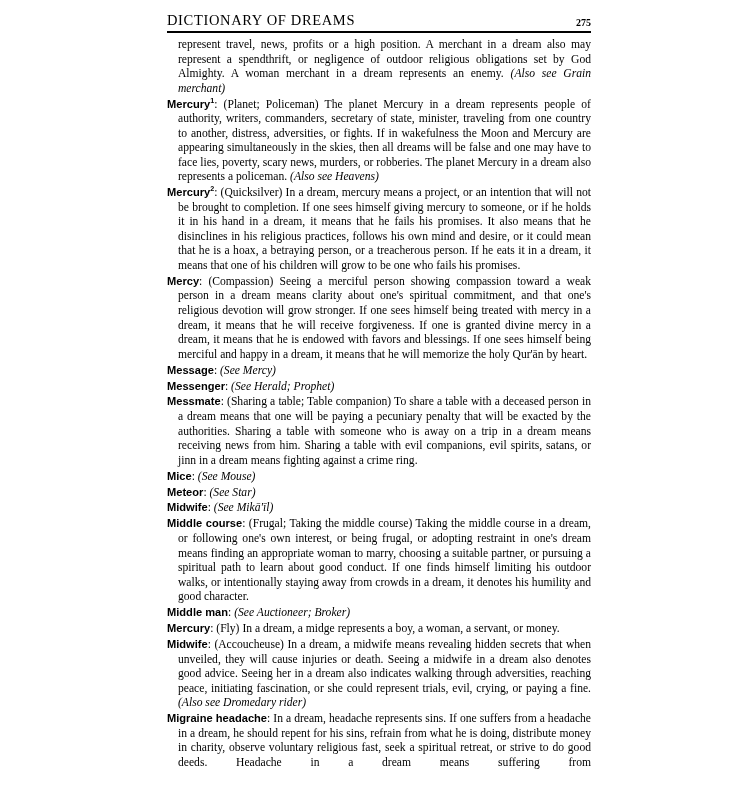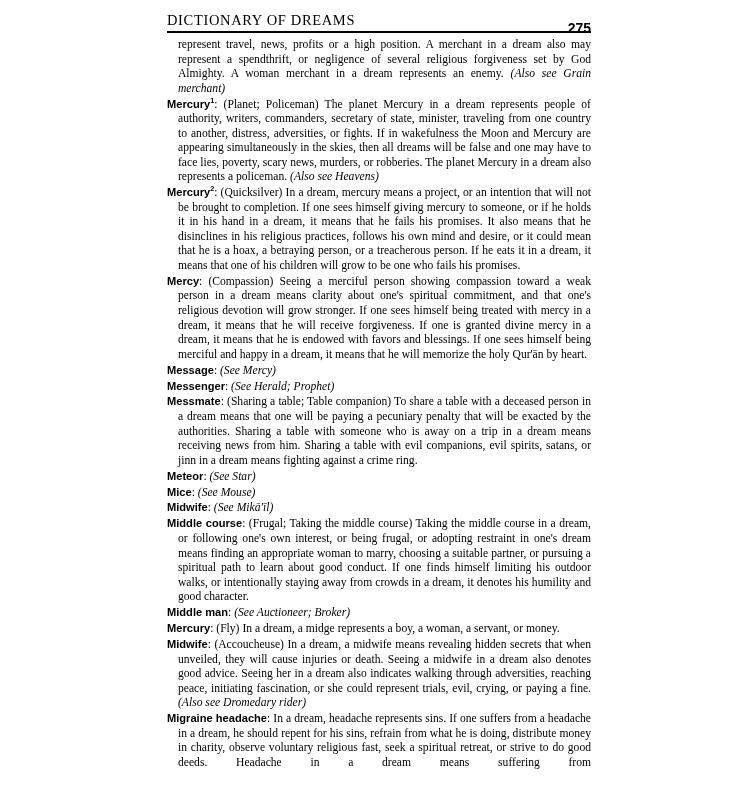--- a/index.html
+++ b/index.html
@@ -42,9 +42,9 @@
   .running-head .folio {
     position: absolute;
     right: 0;
-    top: 8px;
-    font-family: Liberation Sans, sans-serif;
-    font-size: 14px;
+    top: 2px;
+    font-family: Liberation Serif, serif;
+    font-size: 10px;
     font-weight: bold;
     line-height: 17px;
   }

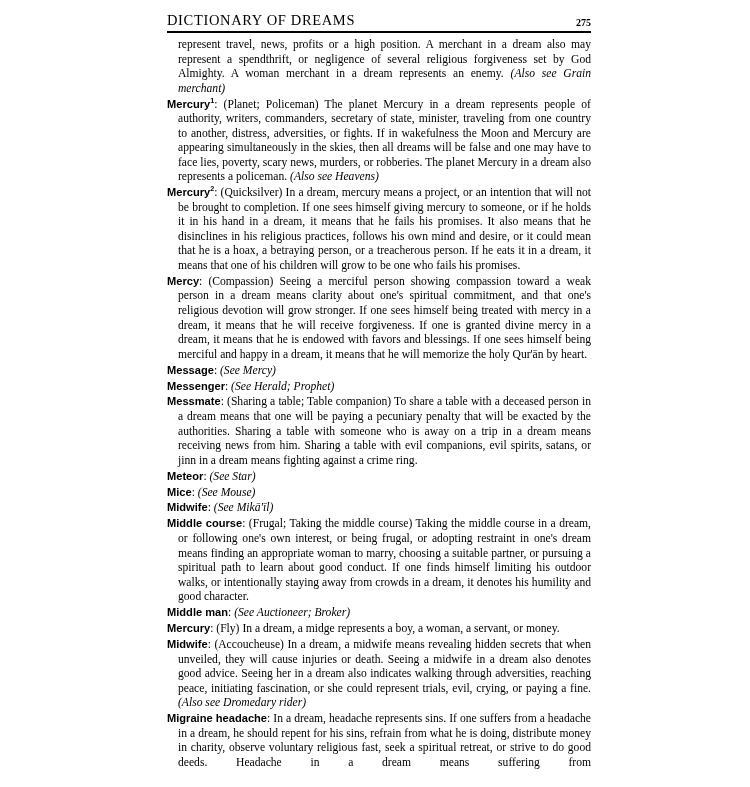--- a/index.html
+++ b/index.html
@@ -112,7 +112,7 @@
 
   <div class="column">
 
-    <p class="entry cont"><span>represent travel, news, profits or a high position. A merchant in a dream also may represent a spendthrift, or negligence of several religious forgiveness set by God Almighty. A woman merchant in a dream represents an enemy. </span><span class="it">(Also see Grain merchant)</span></p>
+    <p class="entry cont"><span>represent travel, news, profits or a high position. A merchant in a dream also may represent a spendthrift, or negligence of outdoor religious obligations set by God Almighty. A woman merchant in a dream represents an enemy. </span><span class="it">(Also see Grain merchant)</span></p>
 
     <div id="entries">
         <p class="entry"><span class="hw">Mercury<sup>1</sup></span><span>: </span><span>(Planet; Policeman) The planet Mercury in a dream represents people of authority, writers, commanders, secretary of state, minister, traveling from one country to another, distress, adversities, or fights. If in wakefulness the Moon and Mercury are appearing simultaneously in the skies, then all dreams will be false and one may have to face lies, poverty, scary news, murders, or robberies. The planet Mercury in a dream also represents a policeman. </span><span class="it">(Also see Heavens)</span></p>

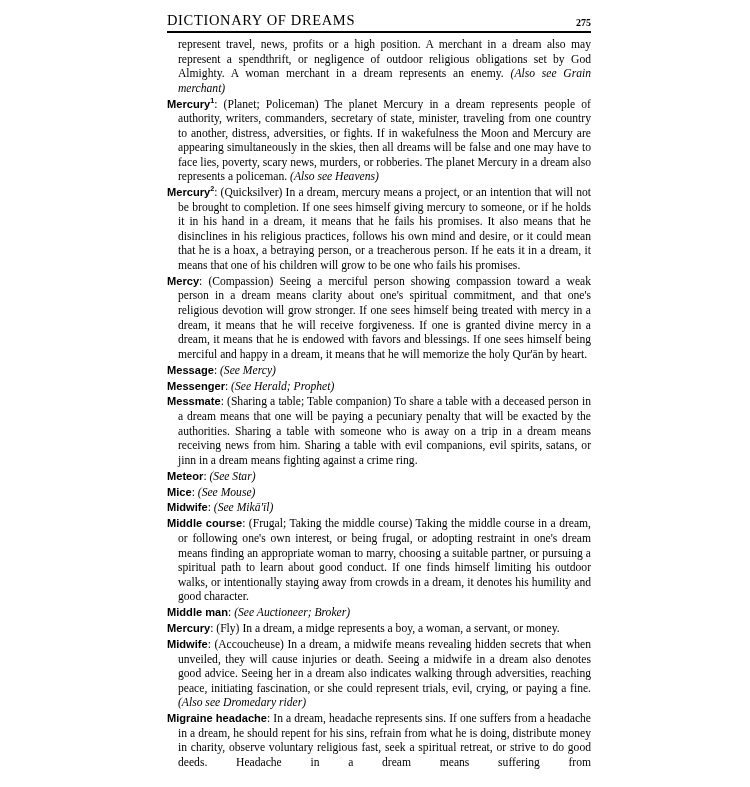--- a/index.html
+++ b/index.html
@@ -121,8 +121,8 @@
         <p class="entry"><span class="hw">Message</span><span>: </span><span class="it">(See Mercy)</span></p>
         <p class="entry"><span class="hw">Messenger</span><span>: </span><span class="it">(See Herald; Prophet)</span></p>
         <p class="entry"><span class="hw">Messmate</span><span>: </span><span>(Sharing a table; Table companion) To share a table with a deceased person in a dream means that one will be paying a pecuniary penalty that will be exacted by the authorities. Sharing a table with someone who is away on a trip in a dream means receiving news from him. Sharing a table with evil companions, evil spirits, satans, or jinn in a dream means fighting against a crime ring.</span></p>
+        <p class="entry"><span class="hw">Mice</span><span>: </span><span class="it">(See Mouse)</span></p>
         <p class="entry"><span class="hw">Meteor</span><span>: </span><span class="it">(See Star)</span></p>
-        <p class="entry"><span class="hw">Mice</span><span>: </span><span class="it">(See Mouse)</span></p>
         <p class="entry"><span class="hw">Midwife</span><span>: </span><span class="it">(See Mikā'īl)</span></p>
         <p class="entry"><span class="hw">Middle course</span><span>: </span><span>(Frugal; Taking the middle course) Taking the middle course in a dream, or following one's own interest, or being frugal, or adopting restraint in one's dream means finding an appropriate woman to marry, choosing a suitable partner, or pursuing a spiritual path to learn about good conduct. If one finds himself limiting his outdoor walks, or intentionally staying away from crowds in a dream, it denotes his humility and good character.</span></p>
         <p class="entry"><span class="hw">Middle man</span><span>: </span><span class="it">(See Auctioneer; Broker)</span></p>

